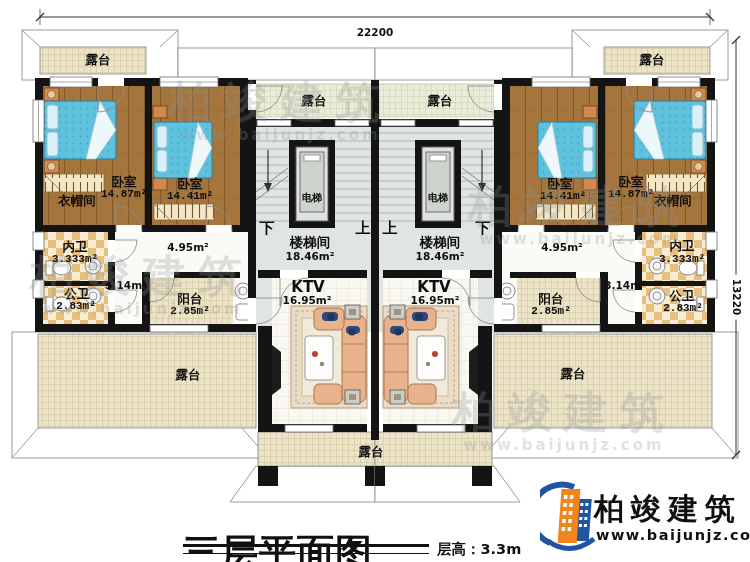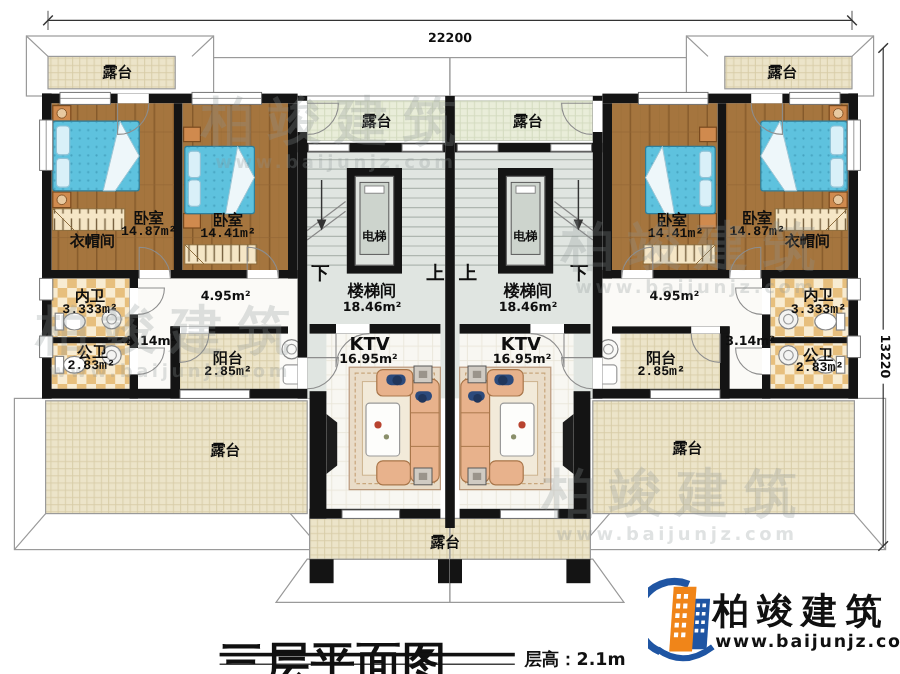--- a/index.html
+++ b/index.html
@@ -341,7 +341,7 @@
   <div class="tb" id="main-title">三层平面图</div>
   <div id="title-underline"></div>
   <div class="tb" id="height-line">
-    <span>层高：</span><span>2.1m</span>
+    <span>层高：</span><span>3.3m</span>
   </div>
 
   <svg id="logo-icon" width="66" height="74" viewBox="0 0 66 74">

